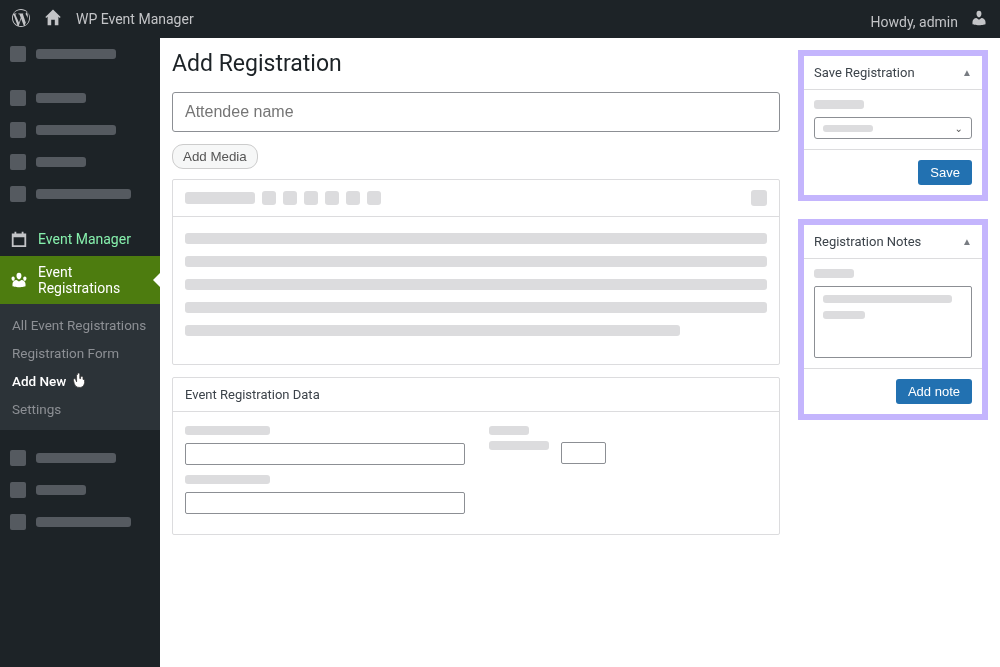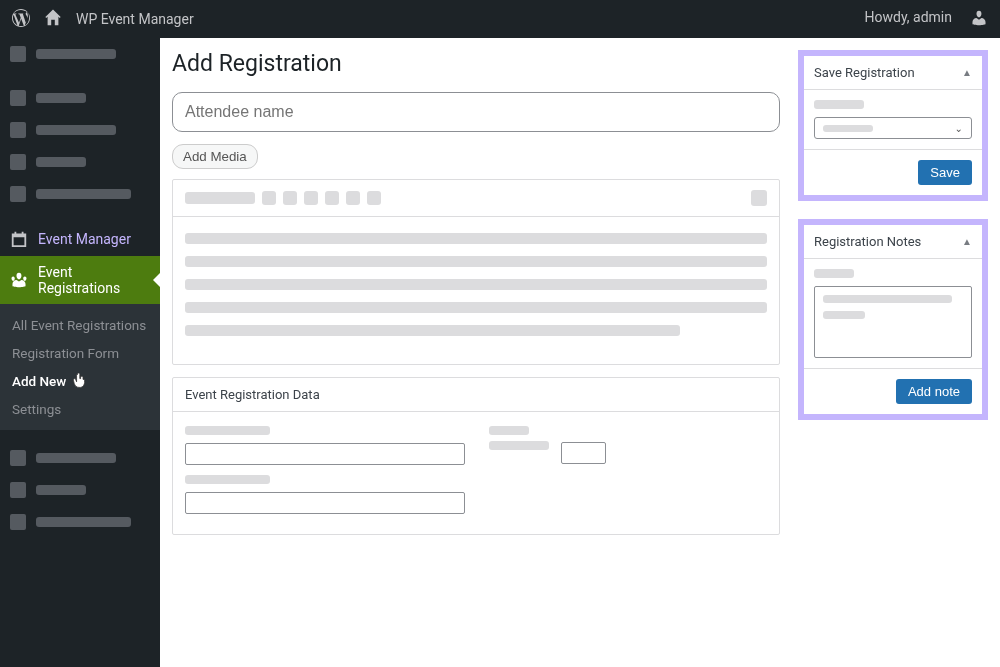--- a/index.html
+++ b/index.html
@@ -22,7 +22,7 @@
       font-size: 14px;
     }
     .adminbar-left { display: flex; align-items: center; gap: 14px; }
-    .adminbar-right { display: flex; align-items: flex-start; gap: 18px; }
+    .adminbar-right { display: flex; align-items: flex-end; gap: 12px; }
     .adminbar svg { fill: #c3c4c7; }
 
     

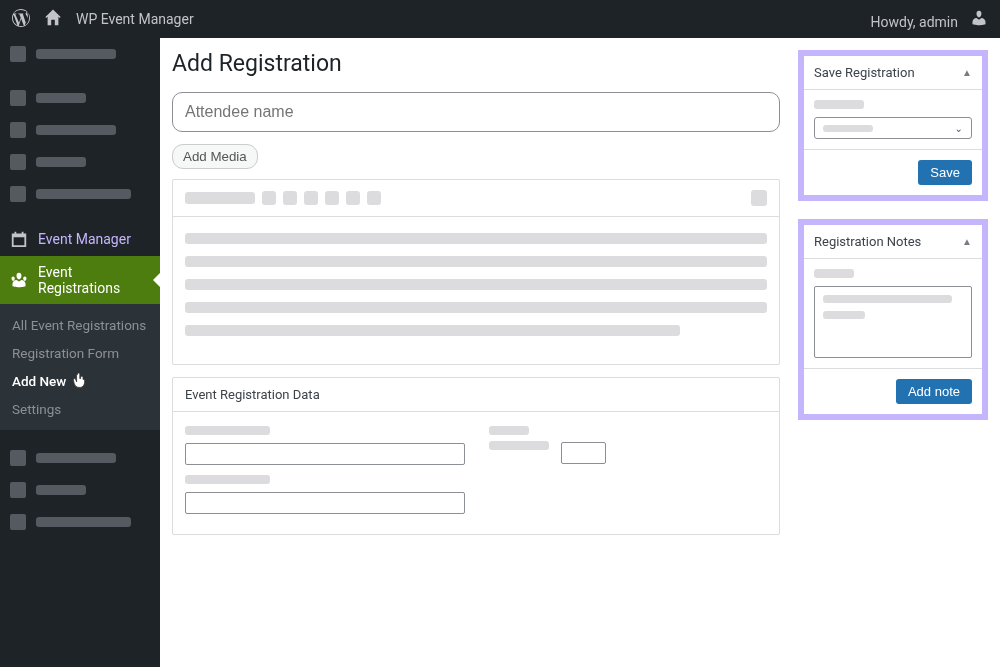--- a/index.html
+++ b/index.html
@@ -129,7 +129,7 @@
       padding: 10px 12px;
       font-size: 16px;
       border: 1px solid #8c8f94;
-      border-radius: 10px;
+      border-radius: 3px;
       outline: none;
       margin-bottom: 12px;
     }

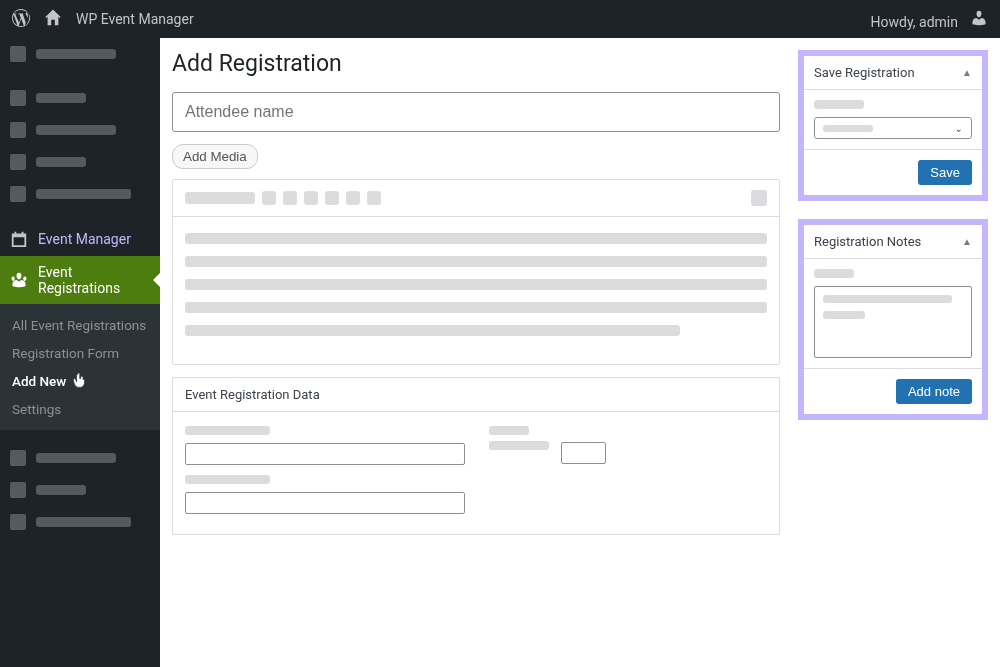--- a/index.html
+++ b/index.html
@@ -44,7 +44,7 @@
       cursor: pointer;
     }
     .sidebar-item.visible {
-      color: #c4b5fd;
+      color: #86efac;
       font-size: 14px;
     }
     .sidebar-item.active {

